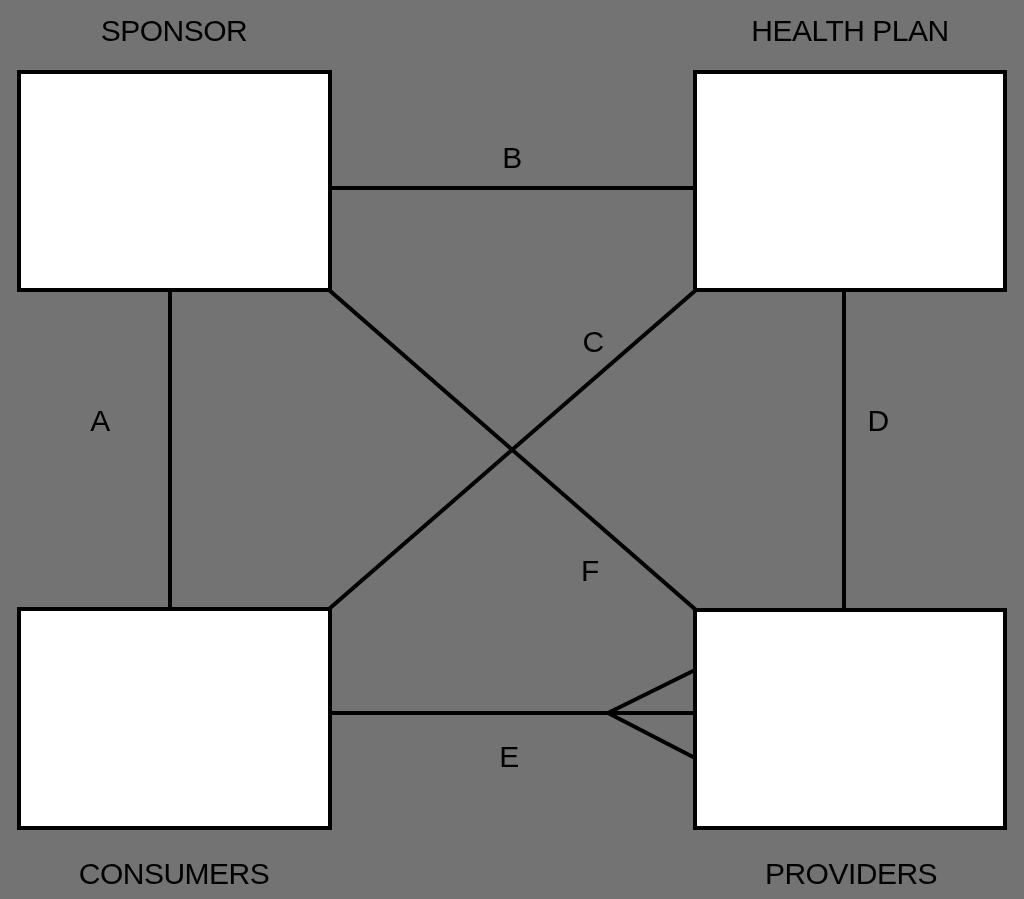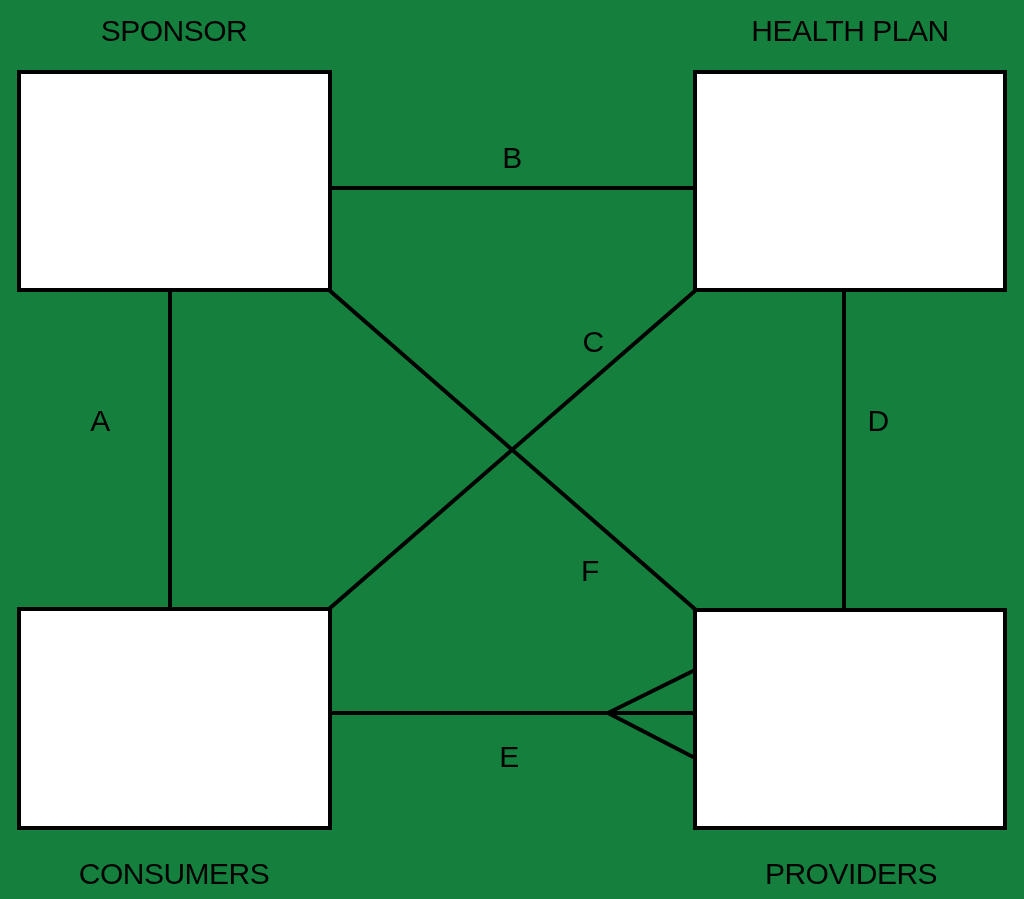--- a/index.html
+++ b/index.html
@@ -11,7 +11,7 @@
     position: relative;
     width: 1024px;
     height: 899px;
-    background: #15803d;
+    background: #737373;
     overflow: hidden;
     font-family: "Liberation Sans", sans-serif;
   }

